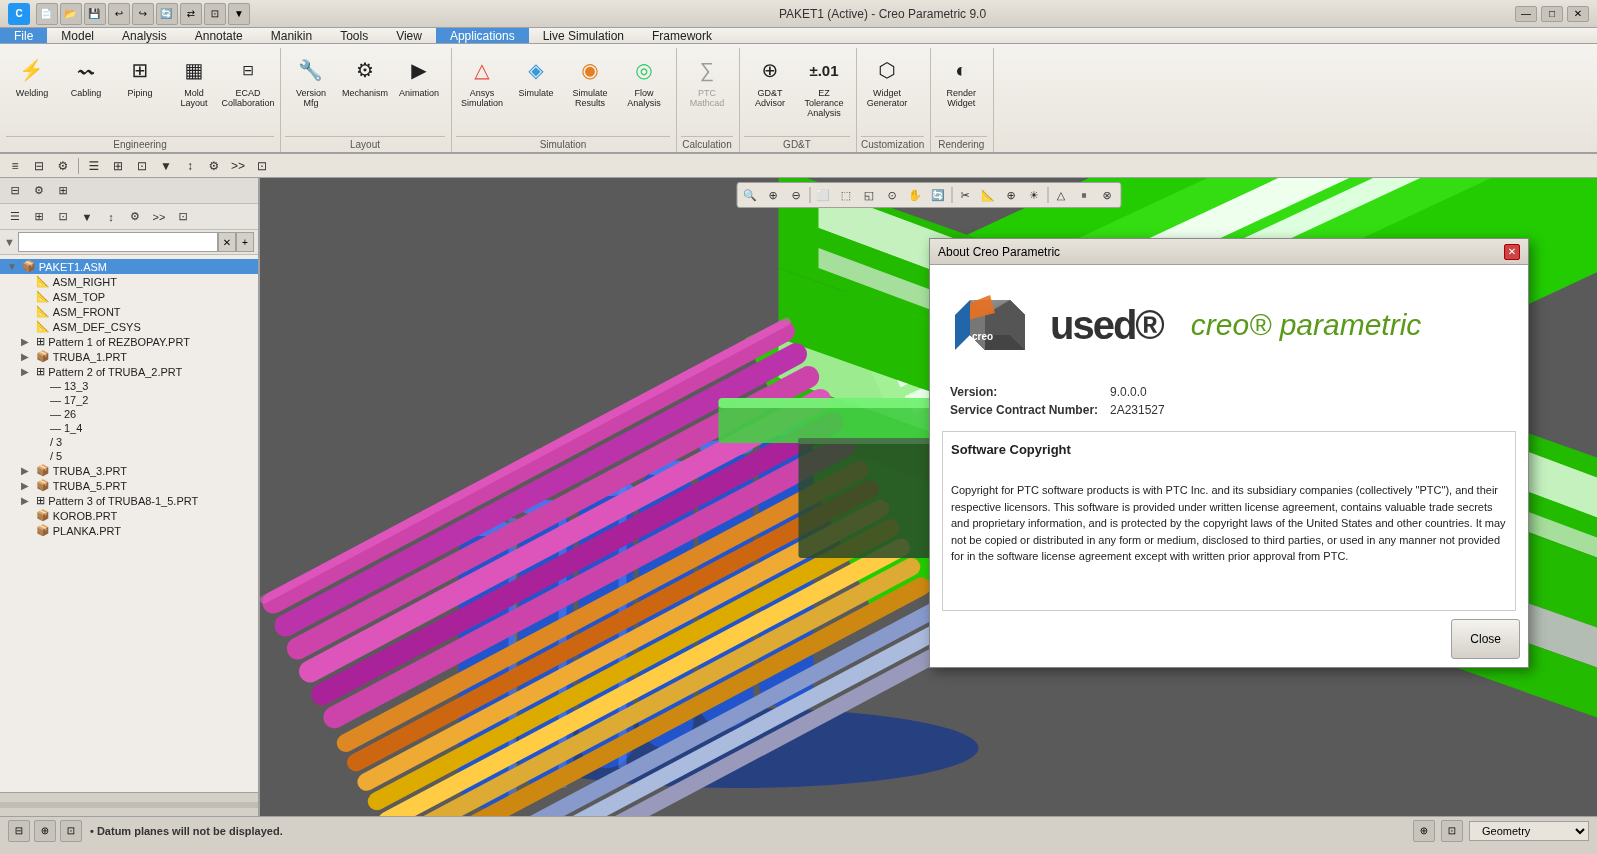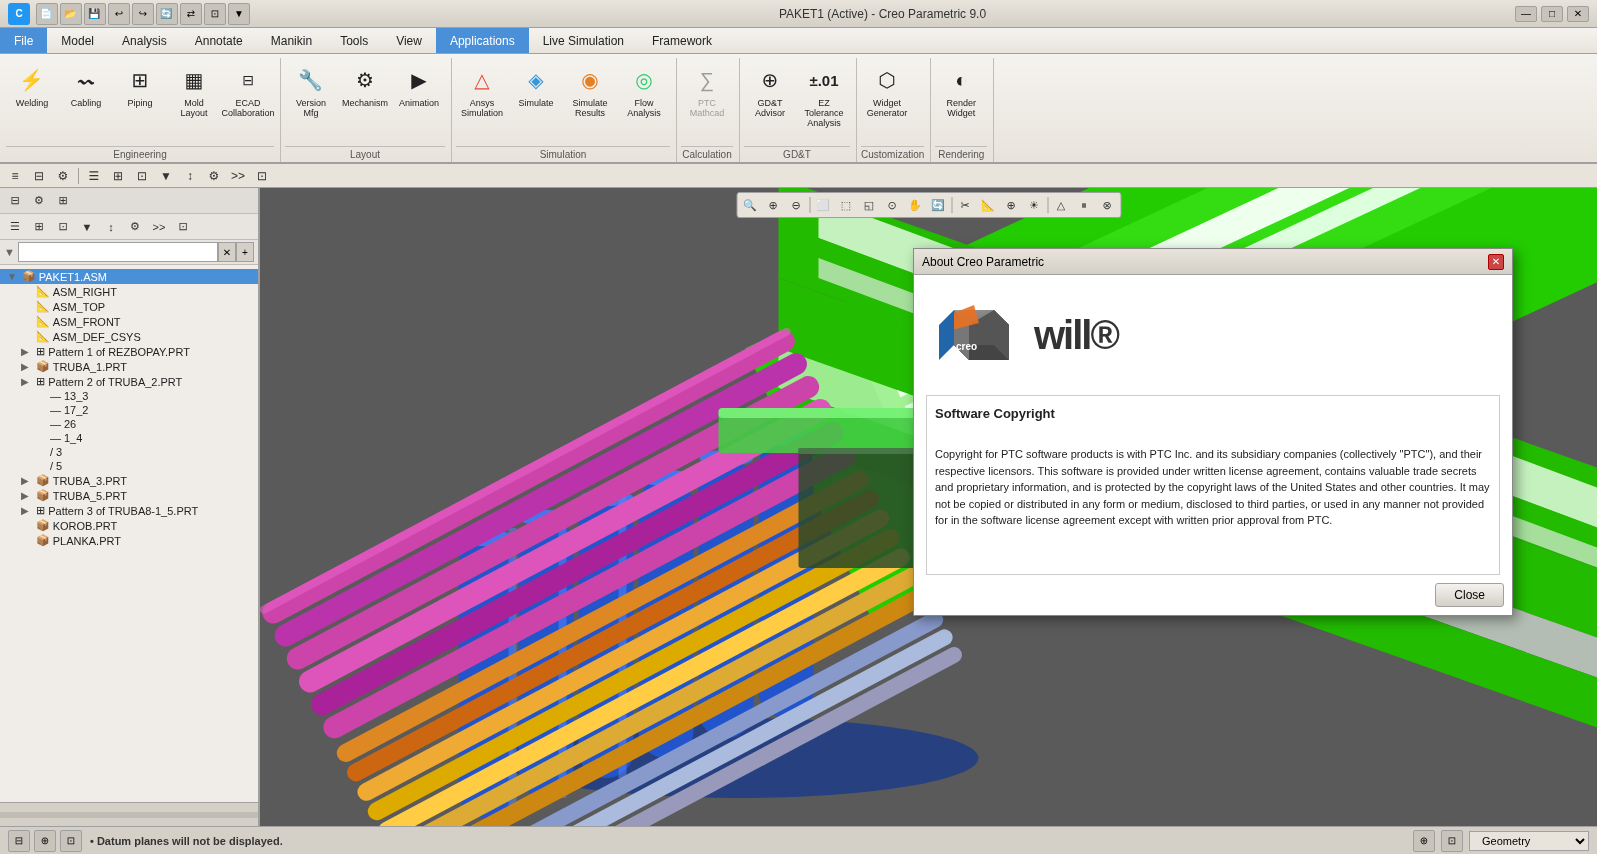--- a/index.html
+++ b/index.html
@@ -25,7 +25,7 @@
 
     
     #menubar {
-      height: 26px;
+      height: 16px;
       background: linear-gradient(to bottom, #f5f3ef, #e8e4dc);
       display: flex;
       align-items: stretch;

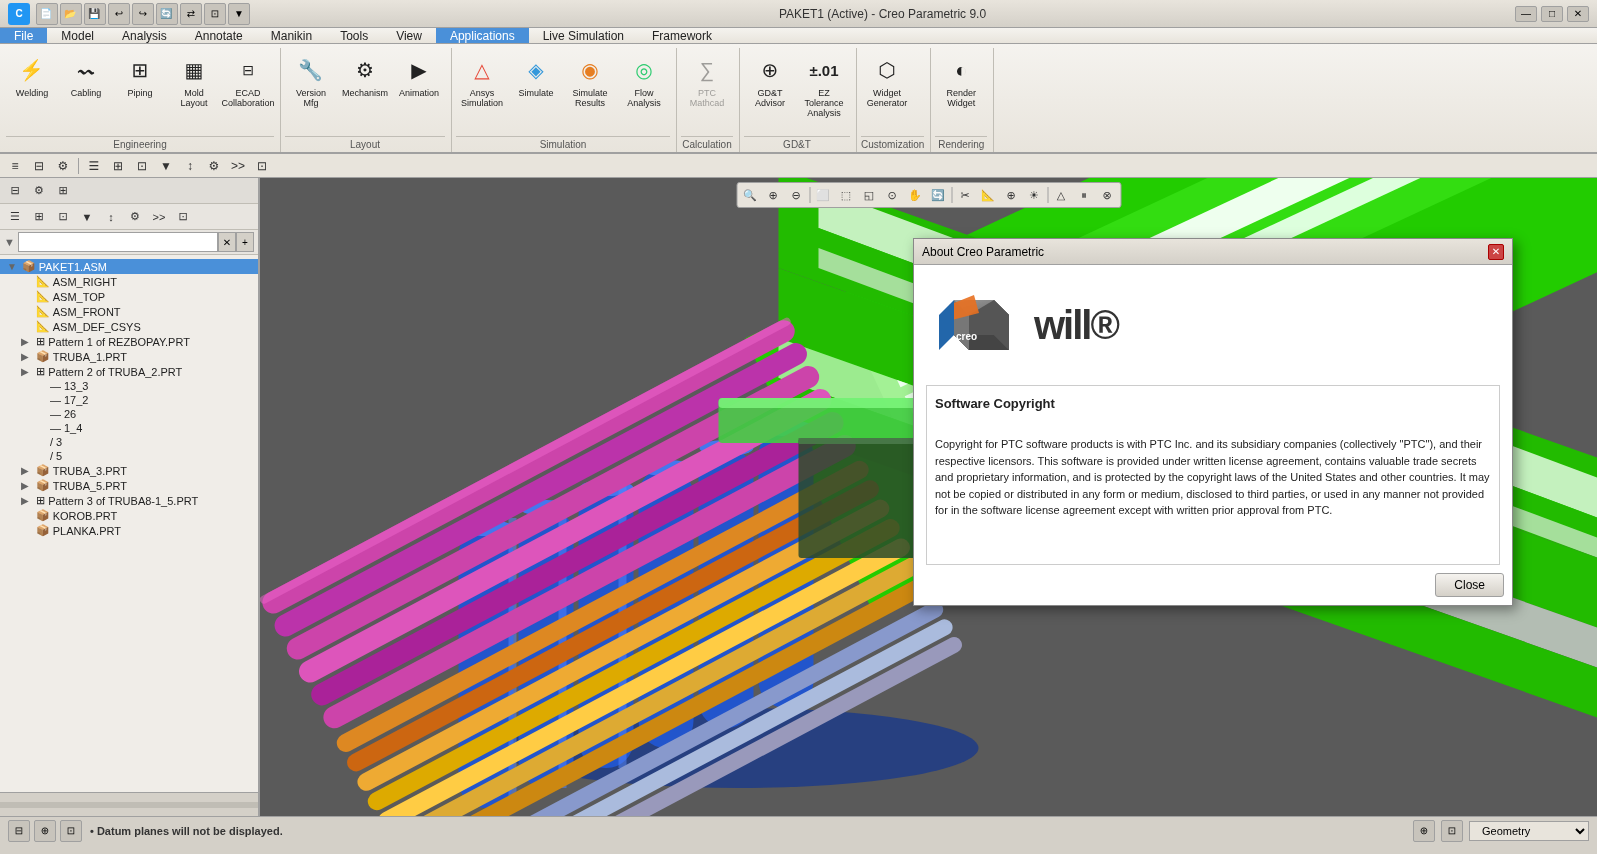--- a/index.html
+++ b/index.html
@@ -268,7 +268,7 @@
     #about-dialog {
       position: absolute;
       top: 60px;
-      right: 84px;
+      right: 68px;
       width: 600px;
       background: white;
       border: 1px solid #888;

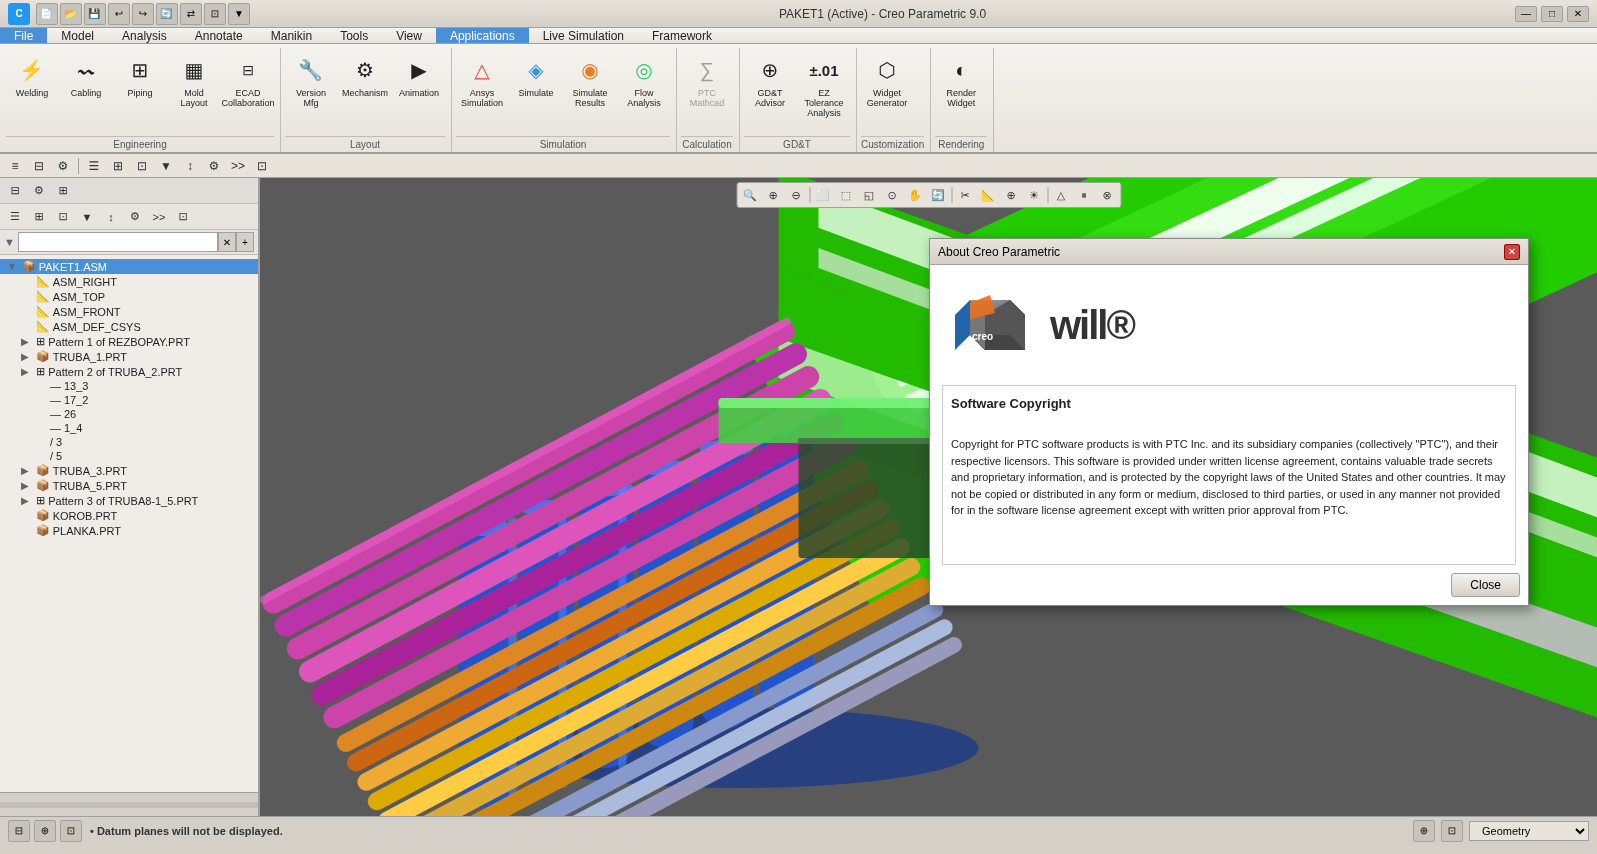--- a/index.html
+++ b/index.html
@@ -846,7 +846,7 @@
           </svg>
         </div>
         <div style="display:flex;flex-direction:column;gap:4px;">
-          <span style="font-size:40px;font-weight:bold;color:#333;letter-spacing:-2px;">will®</span>
+          <span style="font-size:40px;font-weight:bold;color:#333;letter-spacing:-2px;">used®</span>
         </div>
       </div>
       <div id="about-copyright">

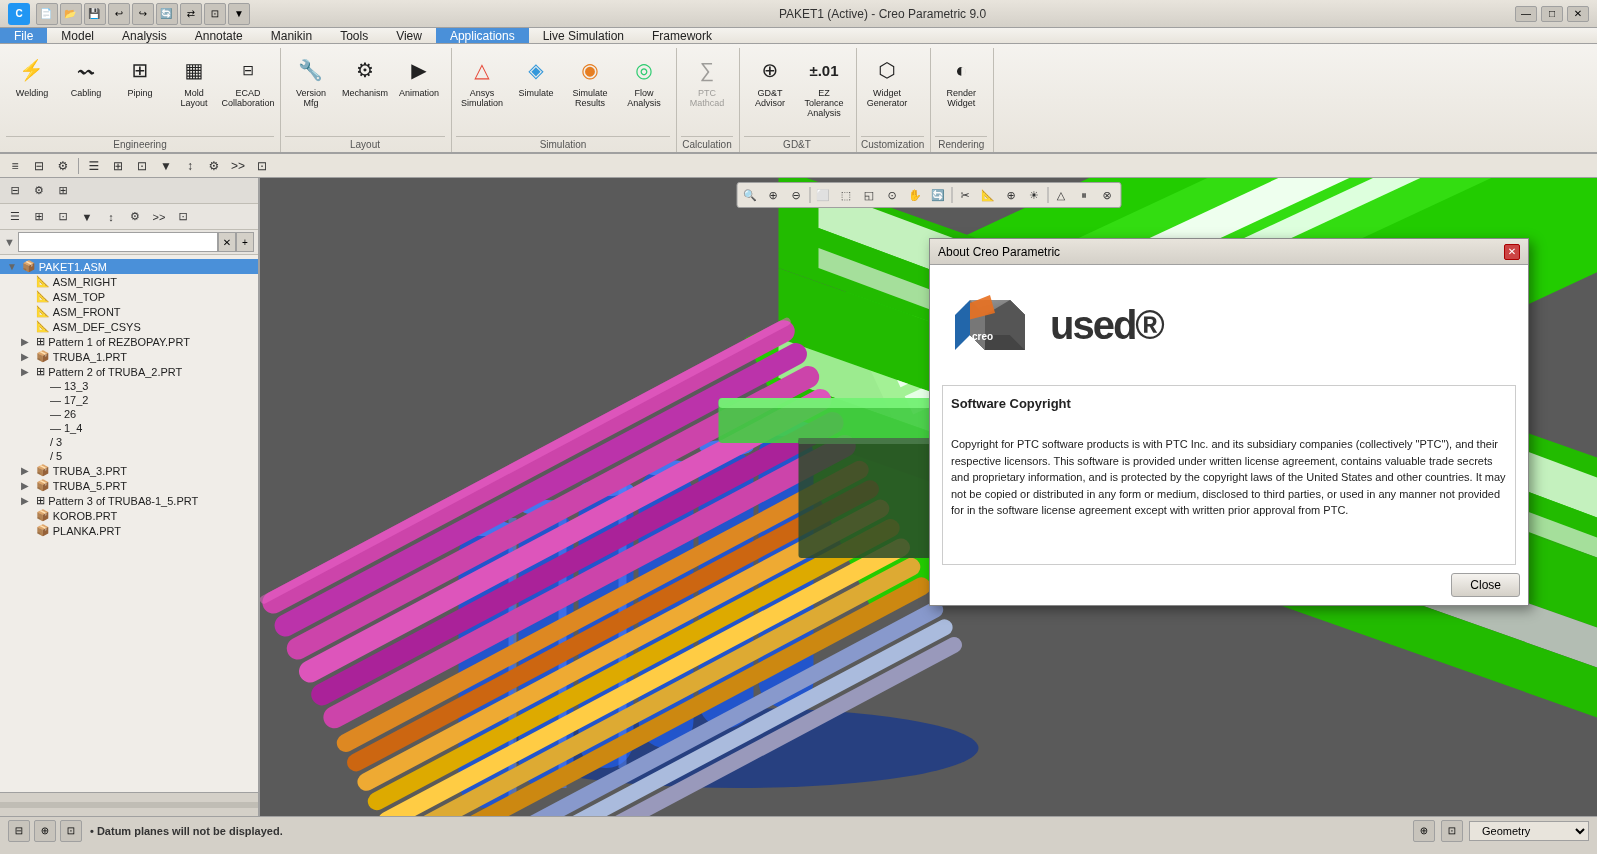--- a/index.html
+++ b/index.html
@@ -848,6 +848,9 @@
         <div style="display:flex;flex-direction:column;gap:4px;">
           <span style="font-size:40px;font-weight:bold;color:#333;letter-spacing:-2px;">used®</span>
         </div>
+        <div style="margin-left:8px;">
+          <span style="font-size:30px;color:#5a9a1a;font-style:italic;font-weight:300;">creo® parametric</span>
+        </div>
       </div>
       <div id="about-copyright">
         <h4>Software Copyright</h4>

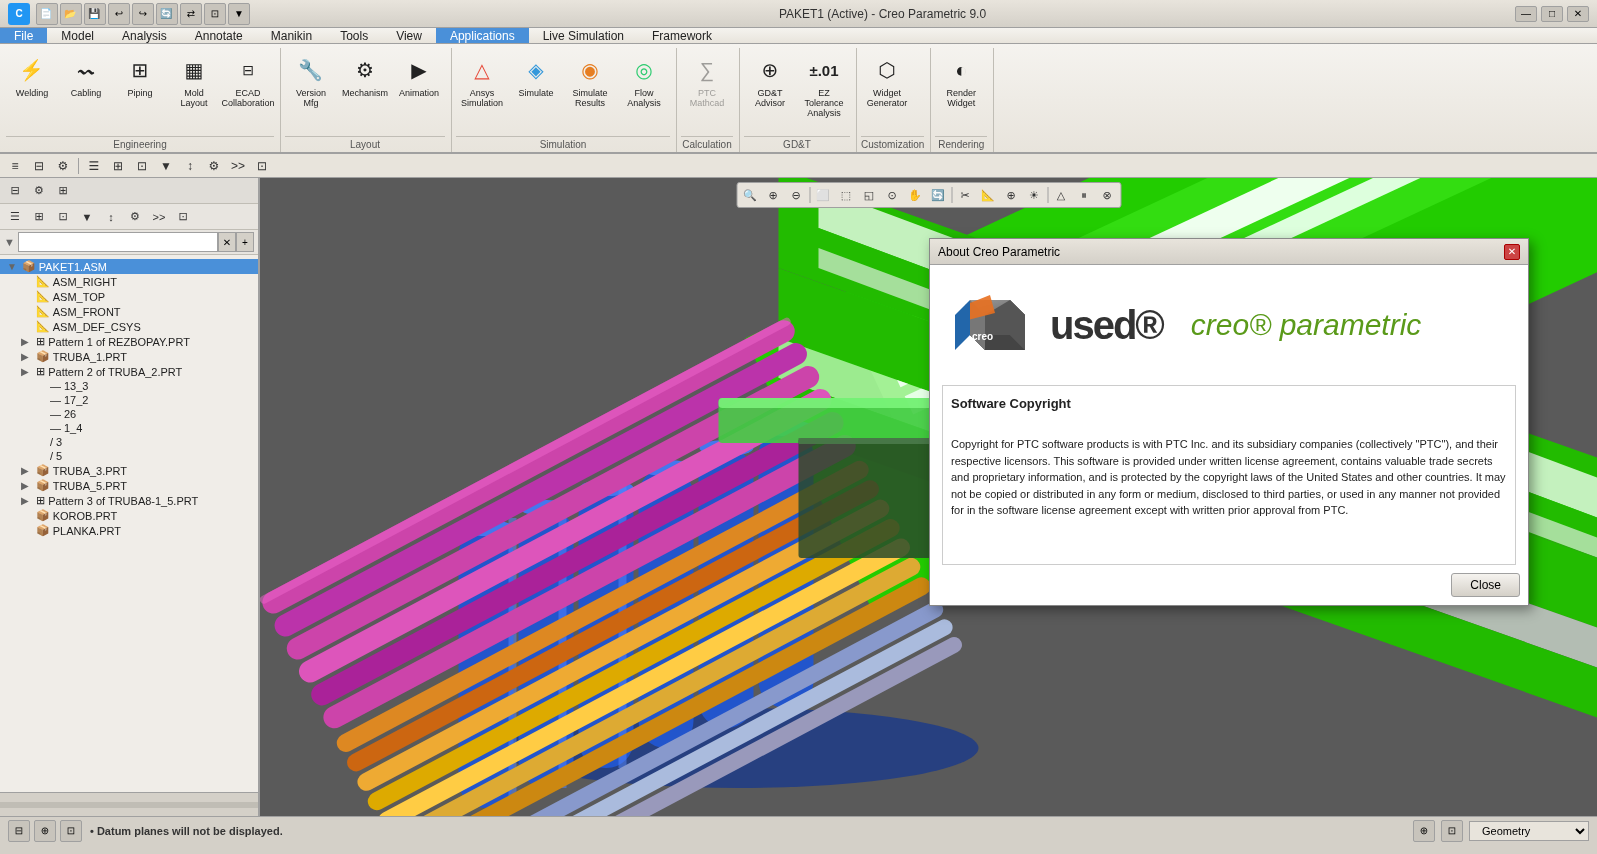--- a/index.html
+++ b/index.html
@@ -852,6 +852,16 @@
           <span style="font-size:30px;color:#5a9a1a;font-style:italic;font-weight:300;">creo® parametric</span>
         </div>
       </div>
+      <div id="about-version-info">
+        <div class="version-row">
+          <span class="version-label">Version:</span>
+          <span>9.0.0.0</span>
+        </div>
+        <div class="version-row">
+          <span class="version-label">Service Contract Number:</span>
+          <span>2A231527</span>
+        </div>
+      </div>
       <div id="about-copyright">
         <h4>Software Copyright</h4>
         <br>

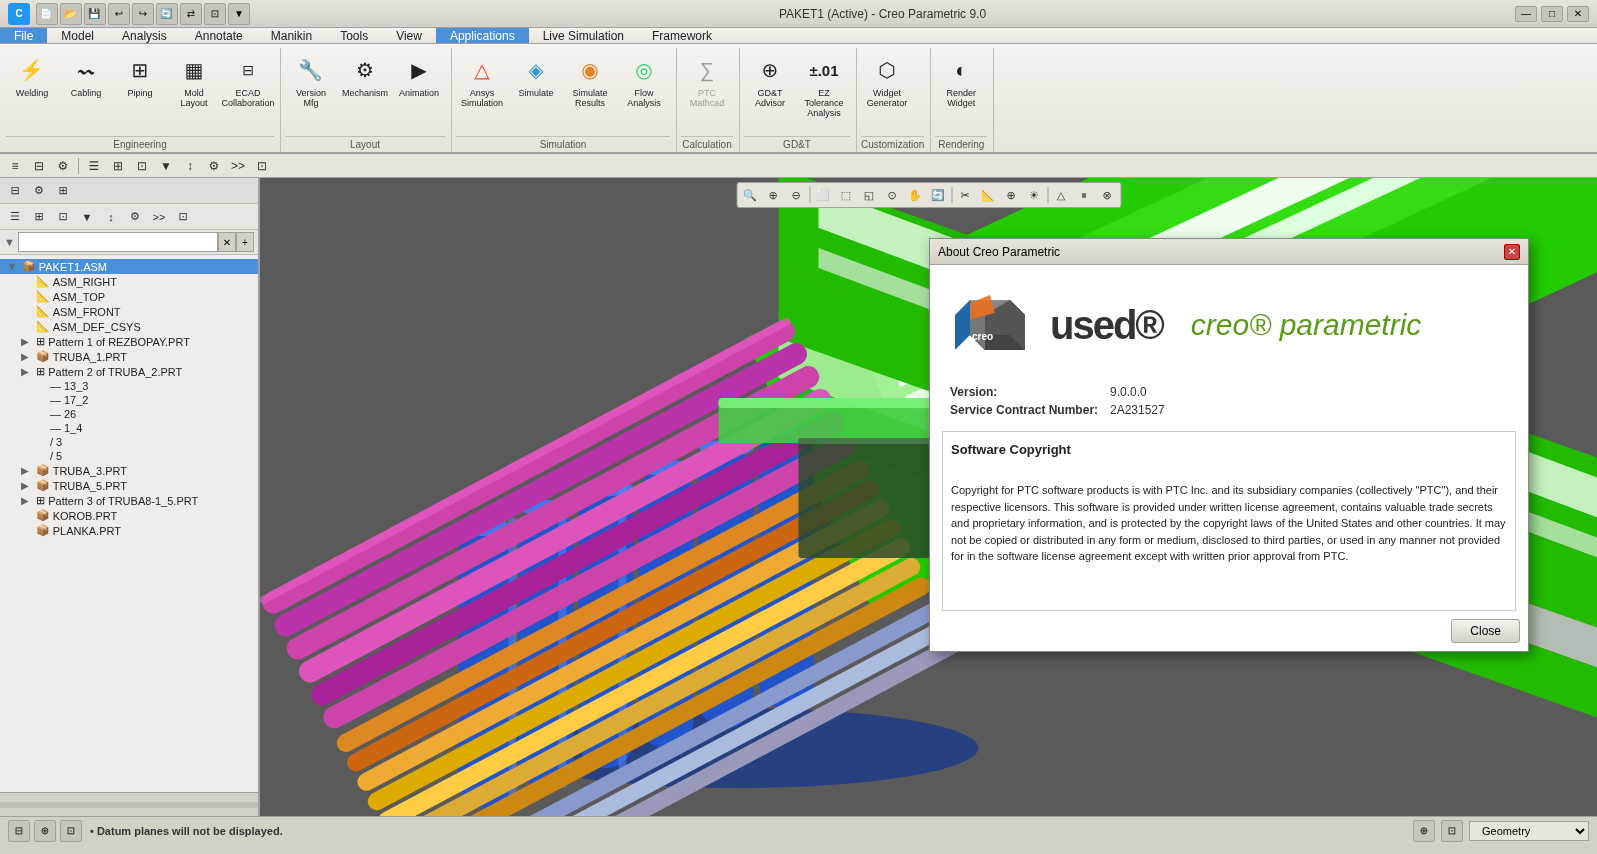--- a/index.html
+++ b/index.html
@@ -340,7 +340,7 @@
       justify-content: flex-end;
     }
     #close-btn {
-      padding: 4px 18px;
+      padding: 12px 18px;
       background: linear-gradient(to bottom, #f5f3ef, #d4d0c8);
       border: 1px solid #a0a0a0;
       border-radius: 3px;

